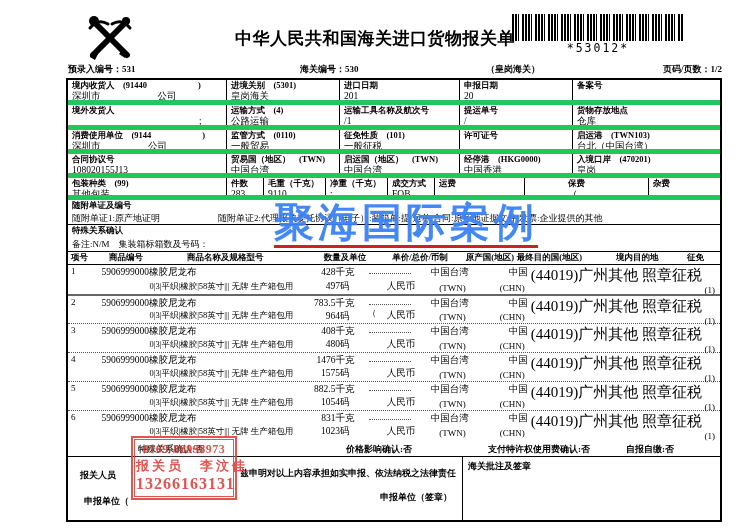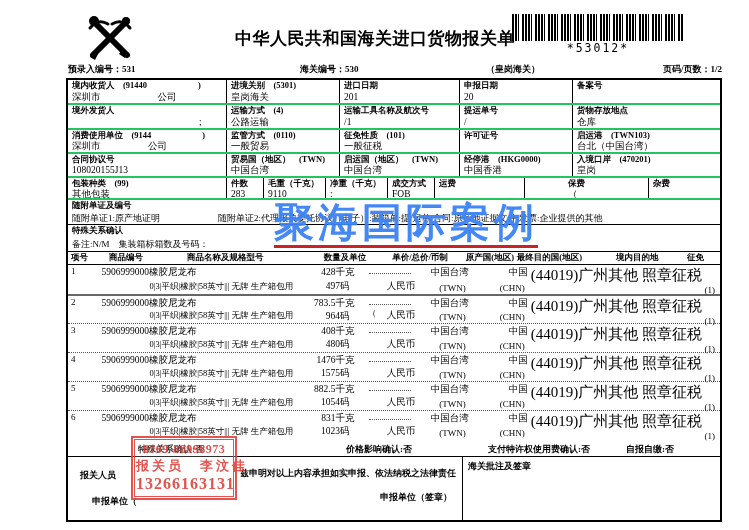--- a/index.html
+++ b/index.html
@@ -23,7 +23,7 @@
 
   
   .form { position: absolute; left: 66px; top: 78px; width: 656px; border: 2px solid #000; background: #fff; }
-  .info-row { display: flex; border-bottom: 2px solid #22c55e; }
+  .info-row { display: flex; border-bottom: 5px solid #22c55e; }
   .r-main { height: 25px; }
   .r-main:nth-of-type(3), .r-main:nth-of-type(4) { height: 24px; }
   .cell { border-right: 1px solid #000; padding: 1px 2px 1px 4px; display: flex; flex-direction: column;

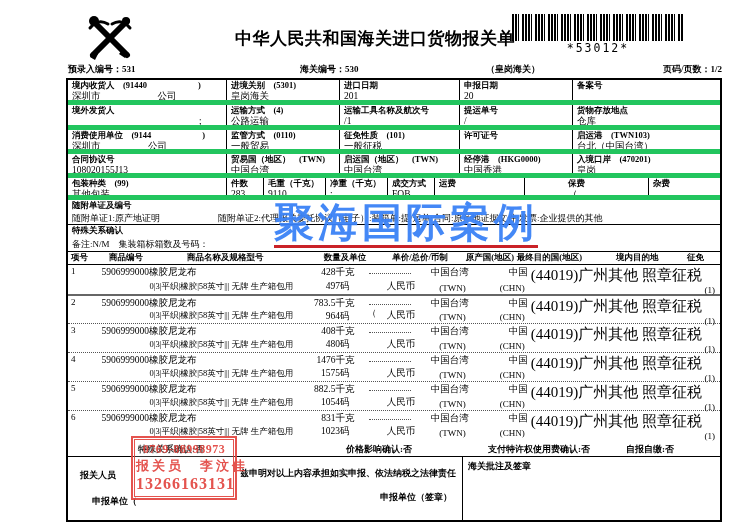--- a/index.html
+++ b/index.html
@@ -98,7 +98,7 @@
   .footer { display: flex; height: 63px; }
   .f-left { width: 200px; position: relative; }
   .f-left .declarant { position: absolute; left: 12px; top: 12px; font-size: 9px; font-weight: bold; }
-  .f-left .dunit { position: absolute; left: 24px; bottom: 12px; font-size: 9px; font-weight: bold; }
+  .f-left .dunit { position: absolute; left: 16px; bottom: 12px; font-size: 9px; font-weight: bold; }
   .f-mid { flex: 1; position: relative; }
   .f-mid .stmt { position: absolute; right: 6px; top: 10px; font-size: 9px; font-weight: bold; white-space: nowrap; }
   .f-mid .seal { position: absolute; right: 10px; top: 34px; font-size: 9px; font-weight: bold; }

